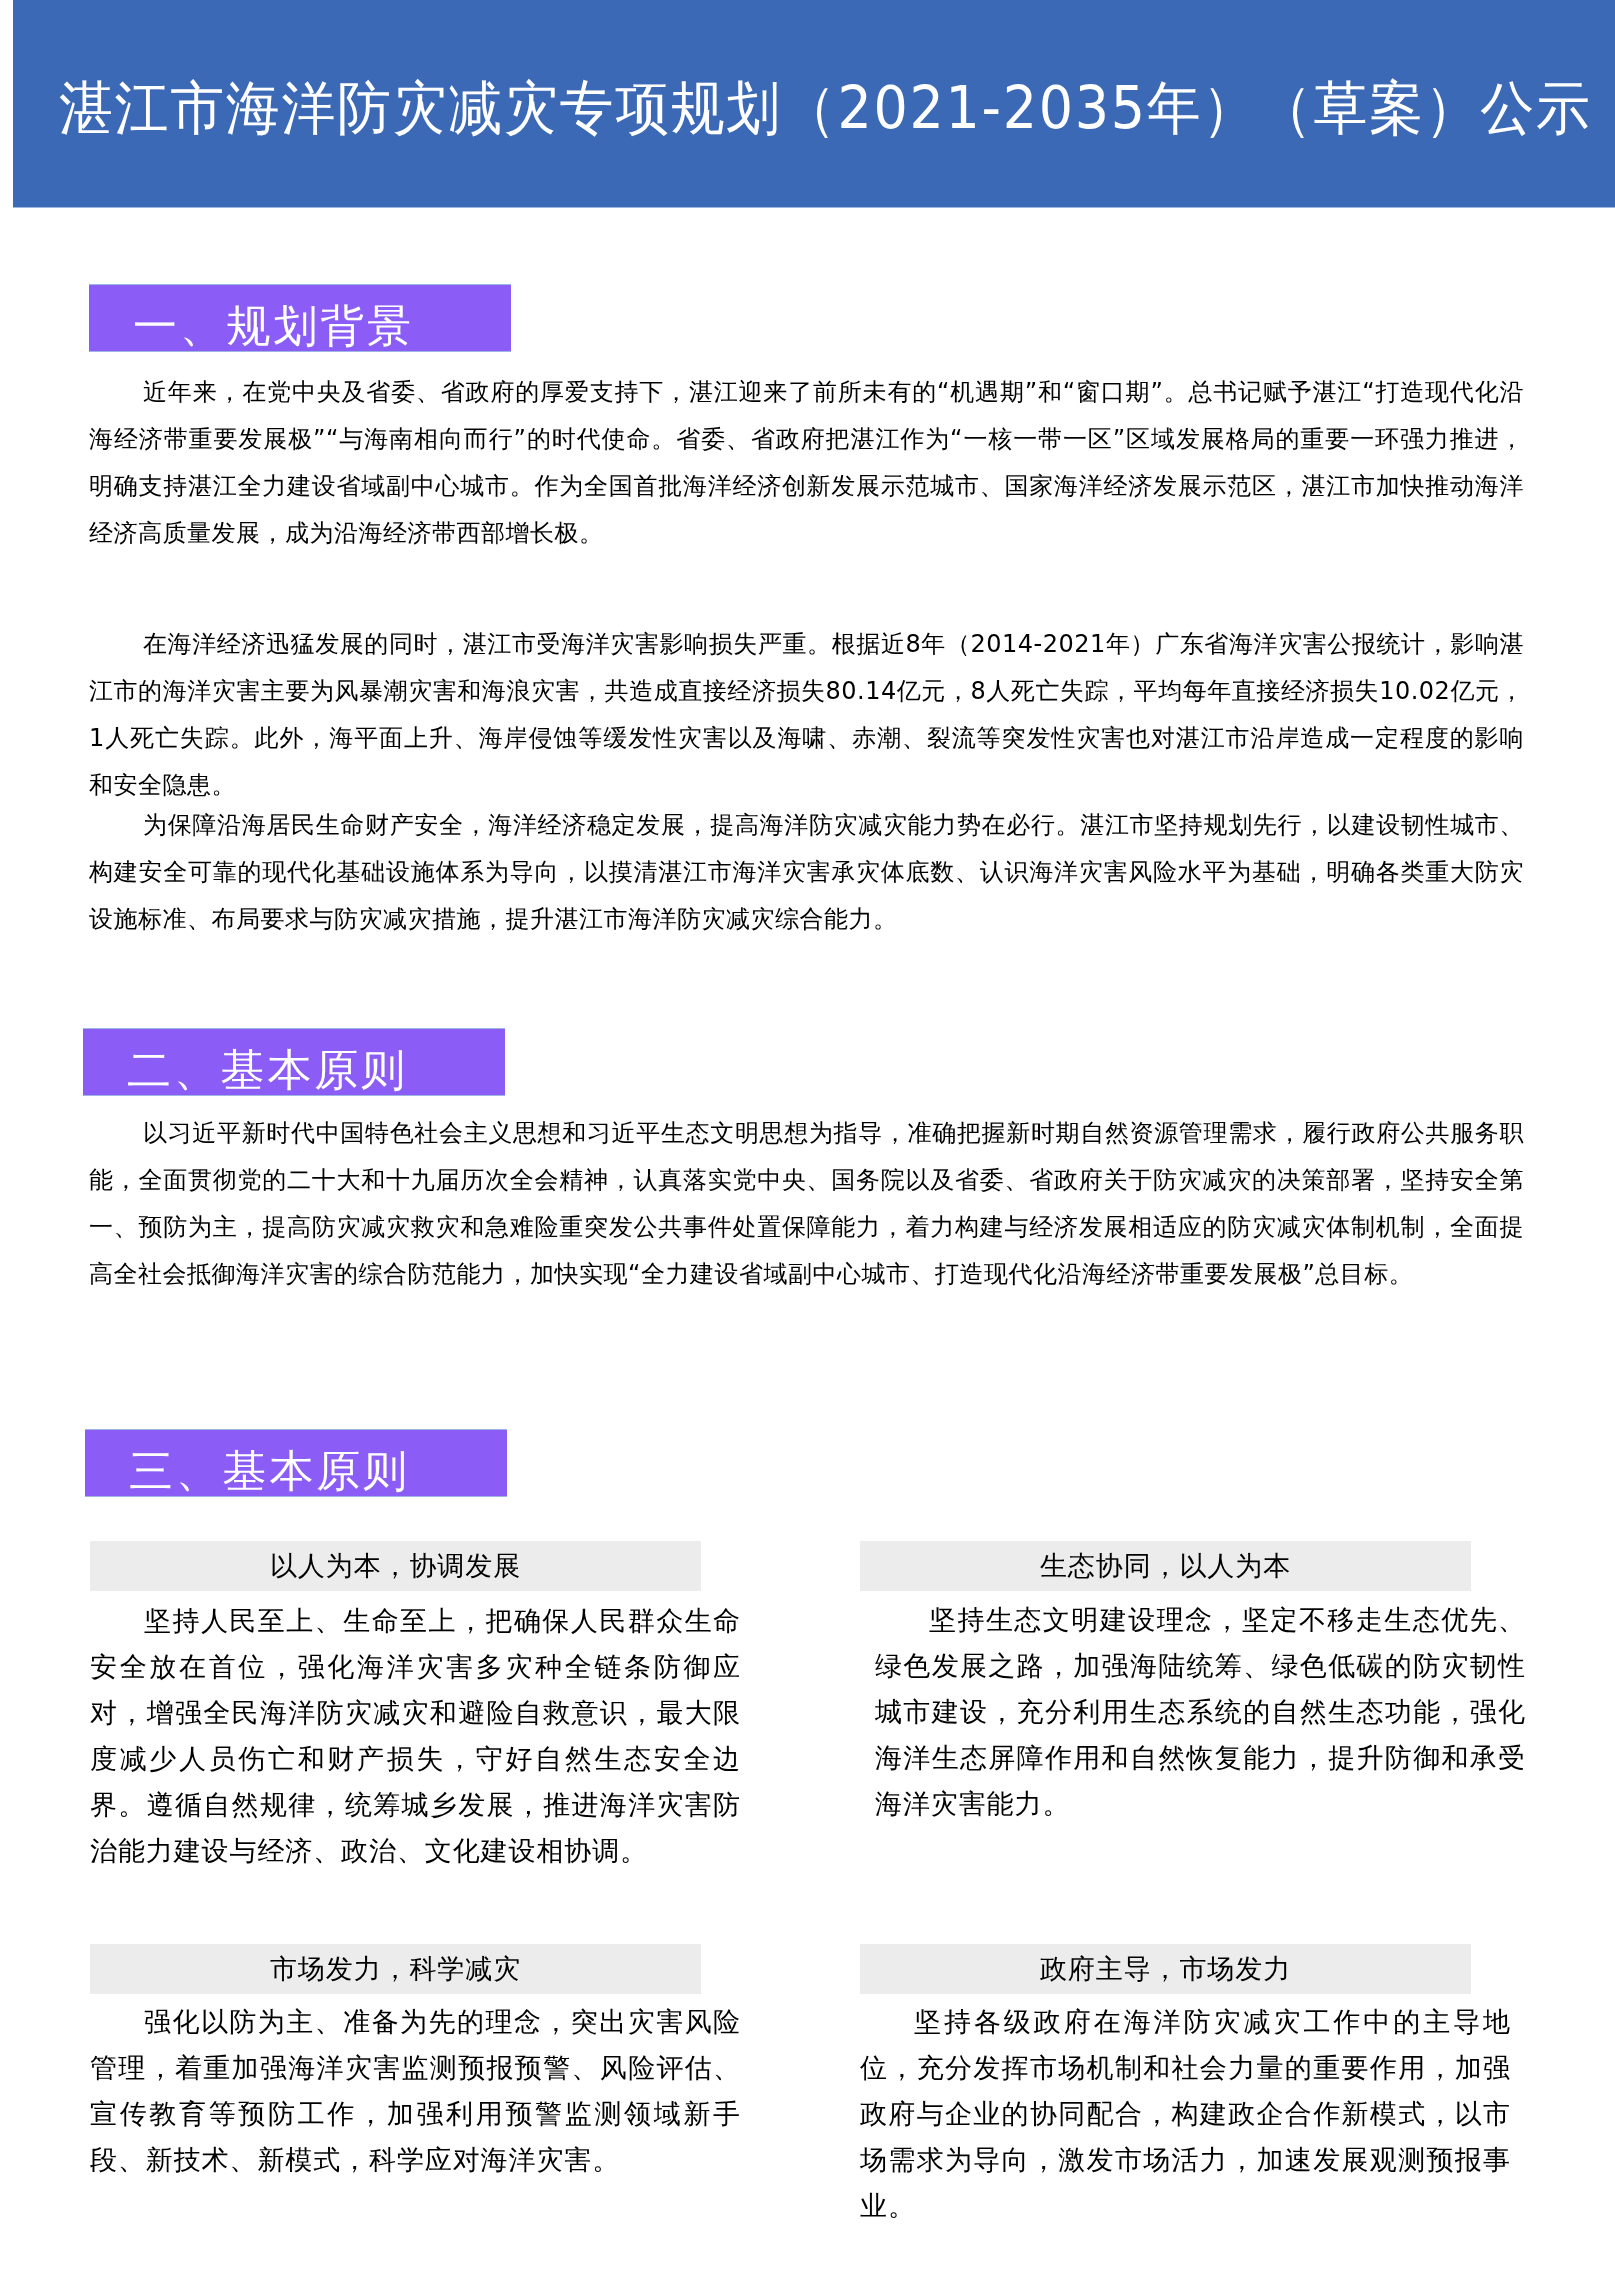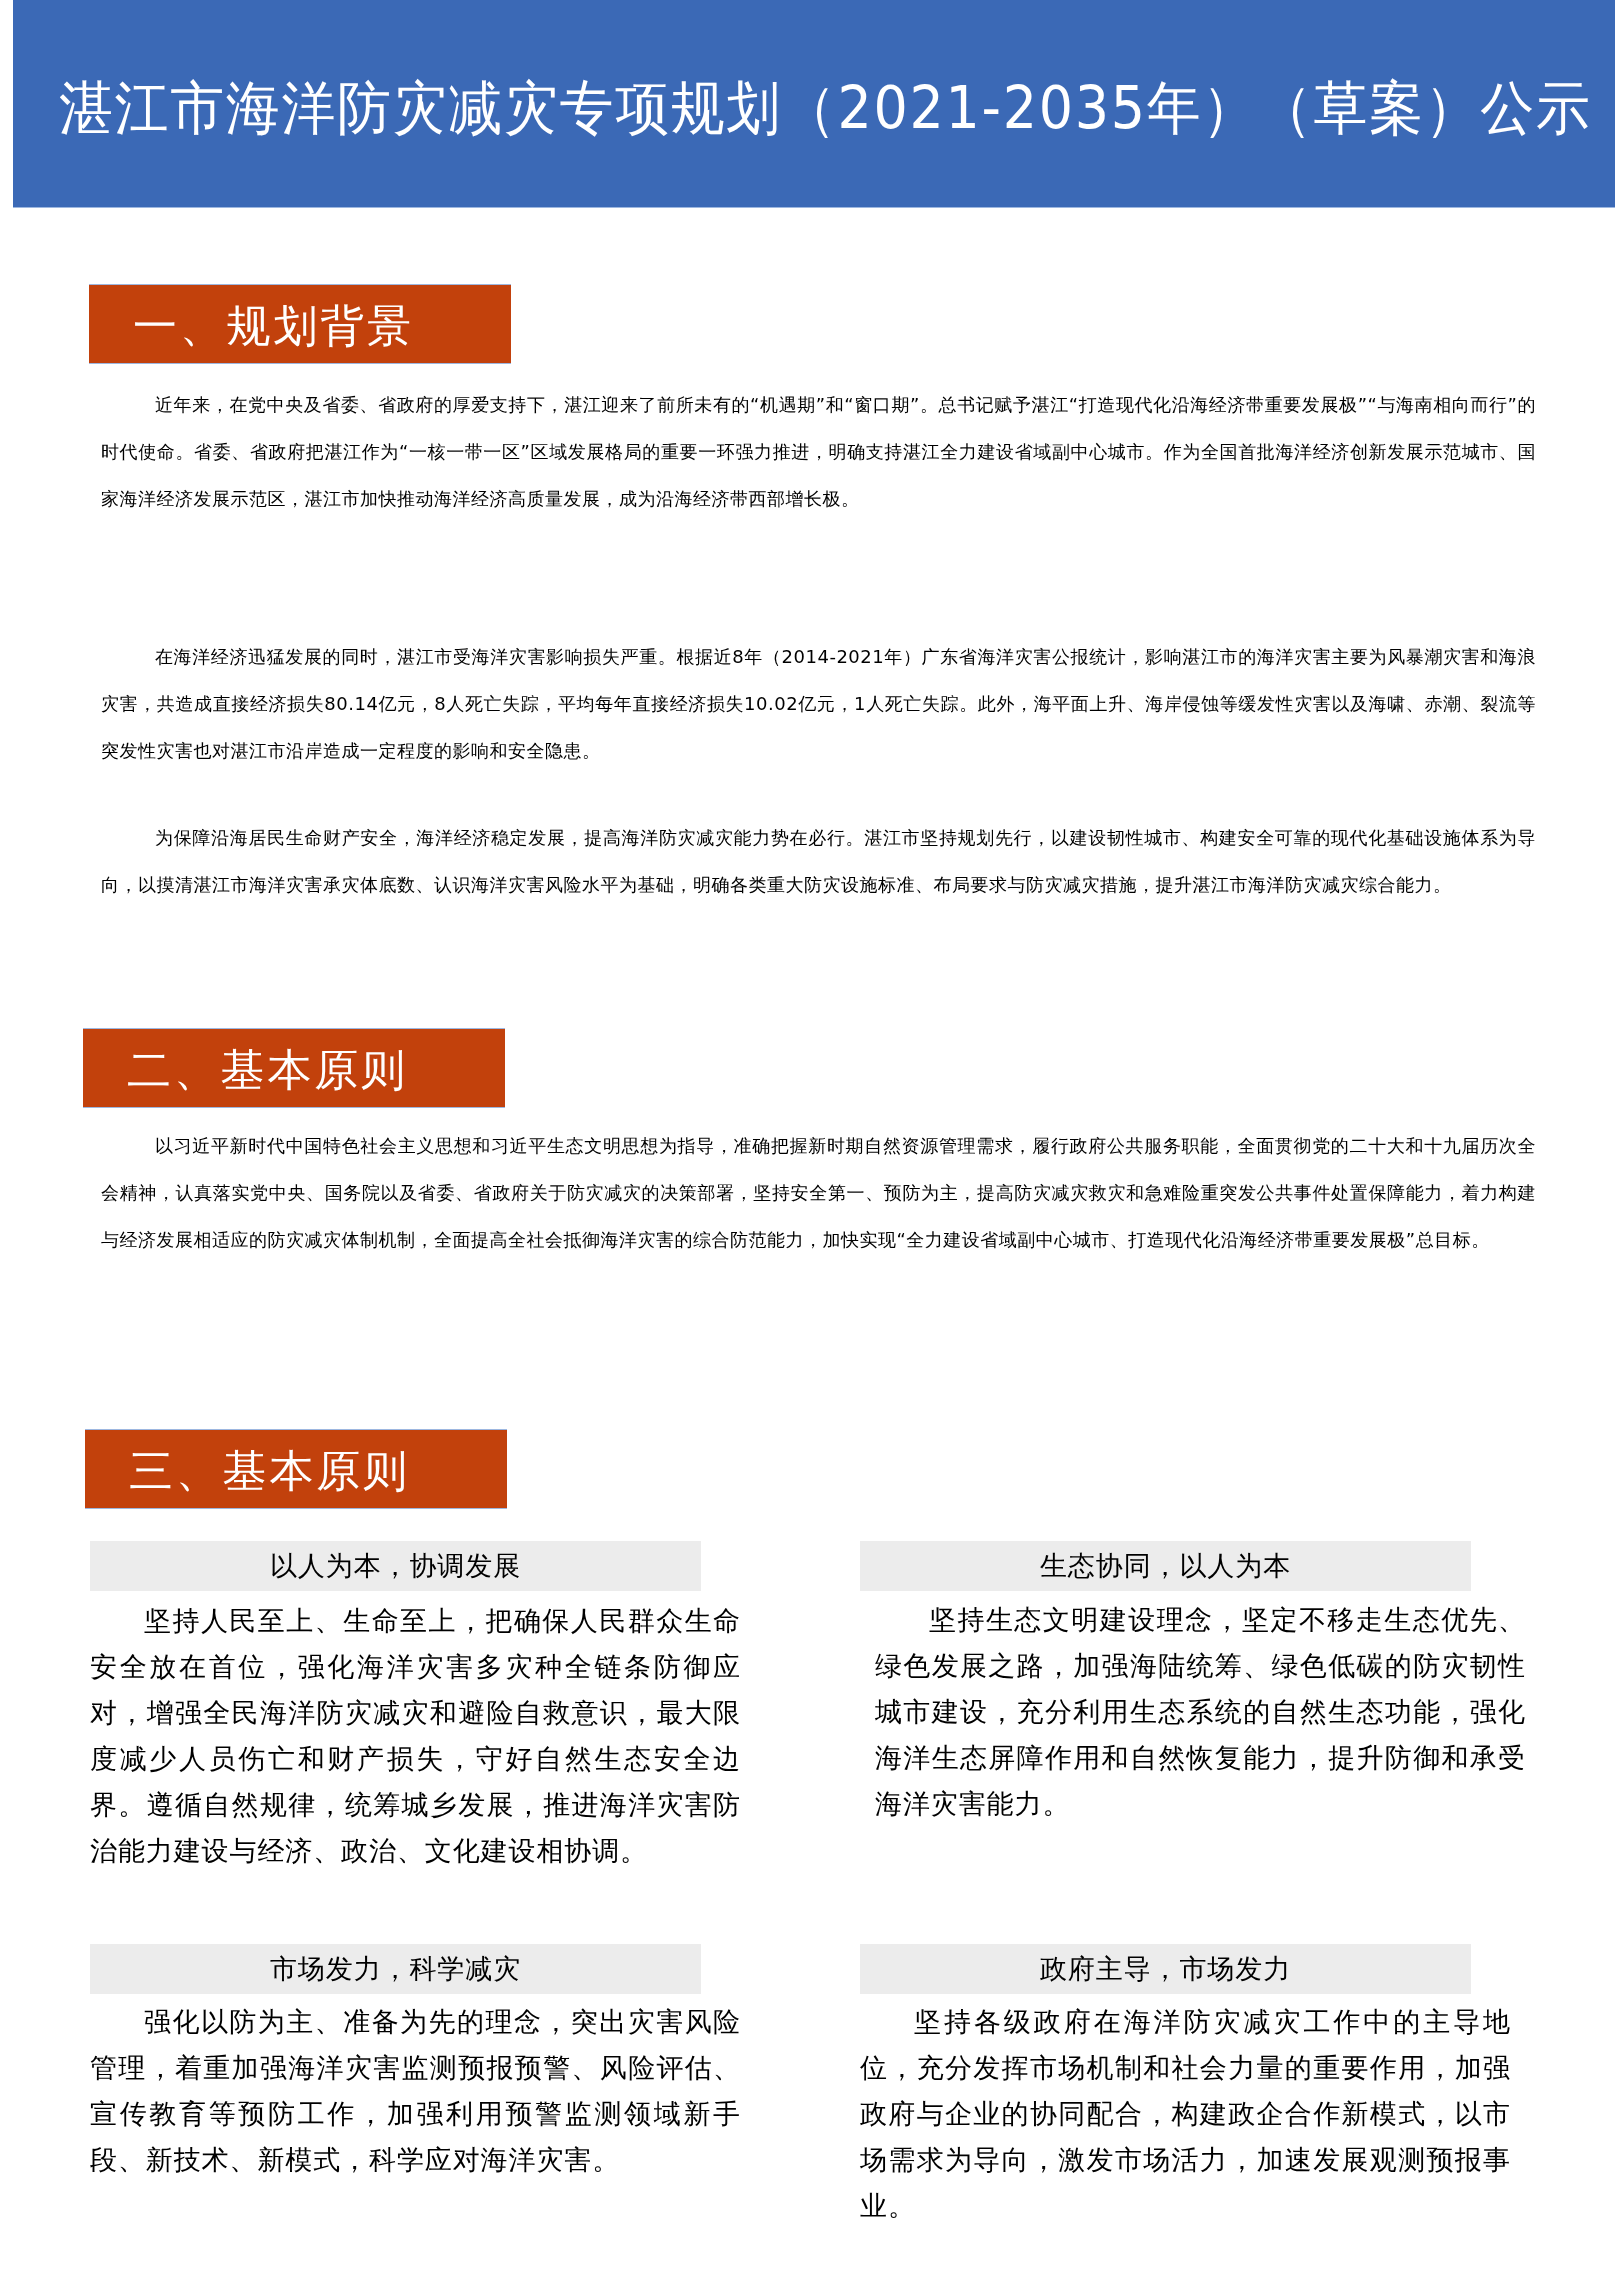--- a/index.html
+++ b/index.html
@@ -37,9 +37,9 @@
   }
   .section-heading {
     position: absolute;
-    background: #c2410c;
+    background: #8b5cf6;
     color: #ffffff;
-    height: 80px;
+    height: 68px;
     width: 422px;
     box-sizing: border-box;
     border-top: 0.9px solid #9db7e0;

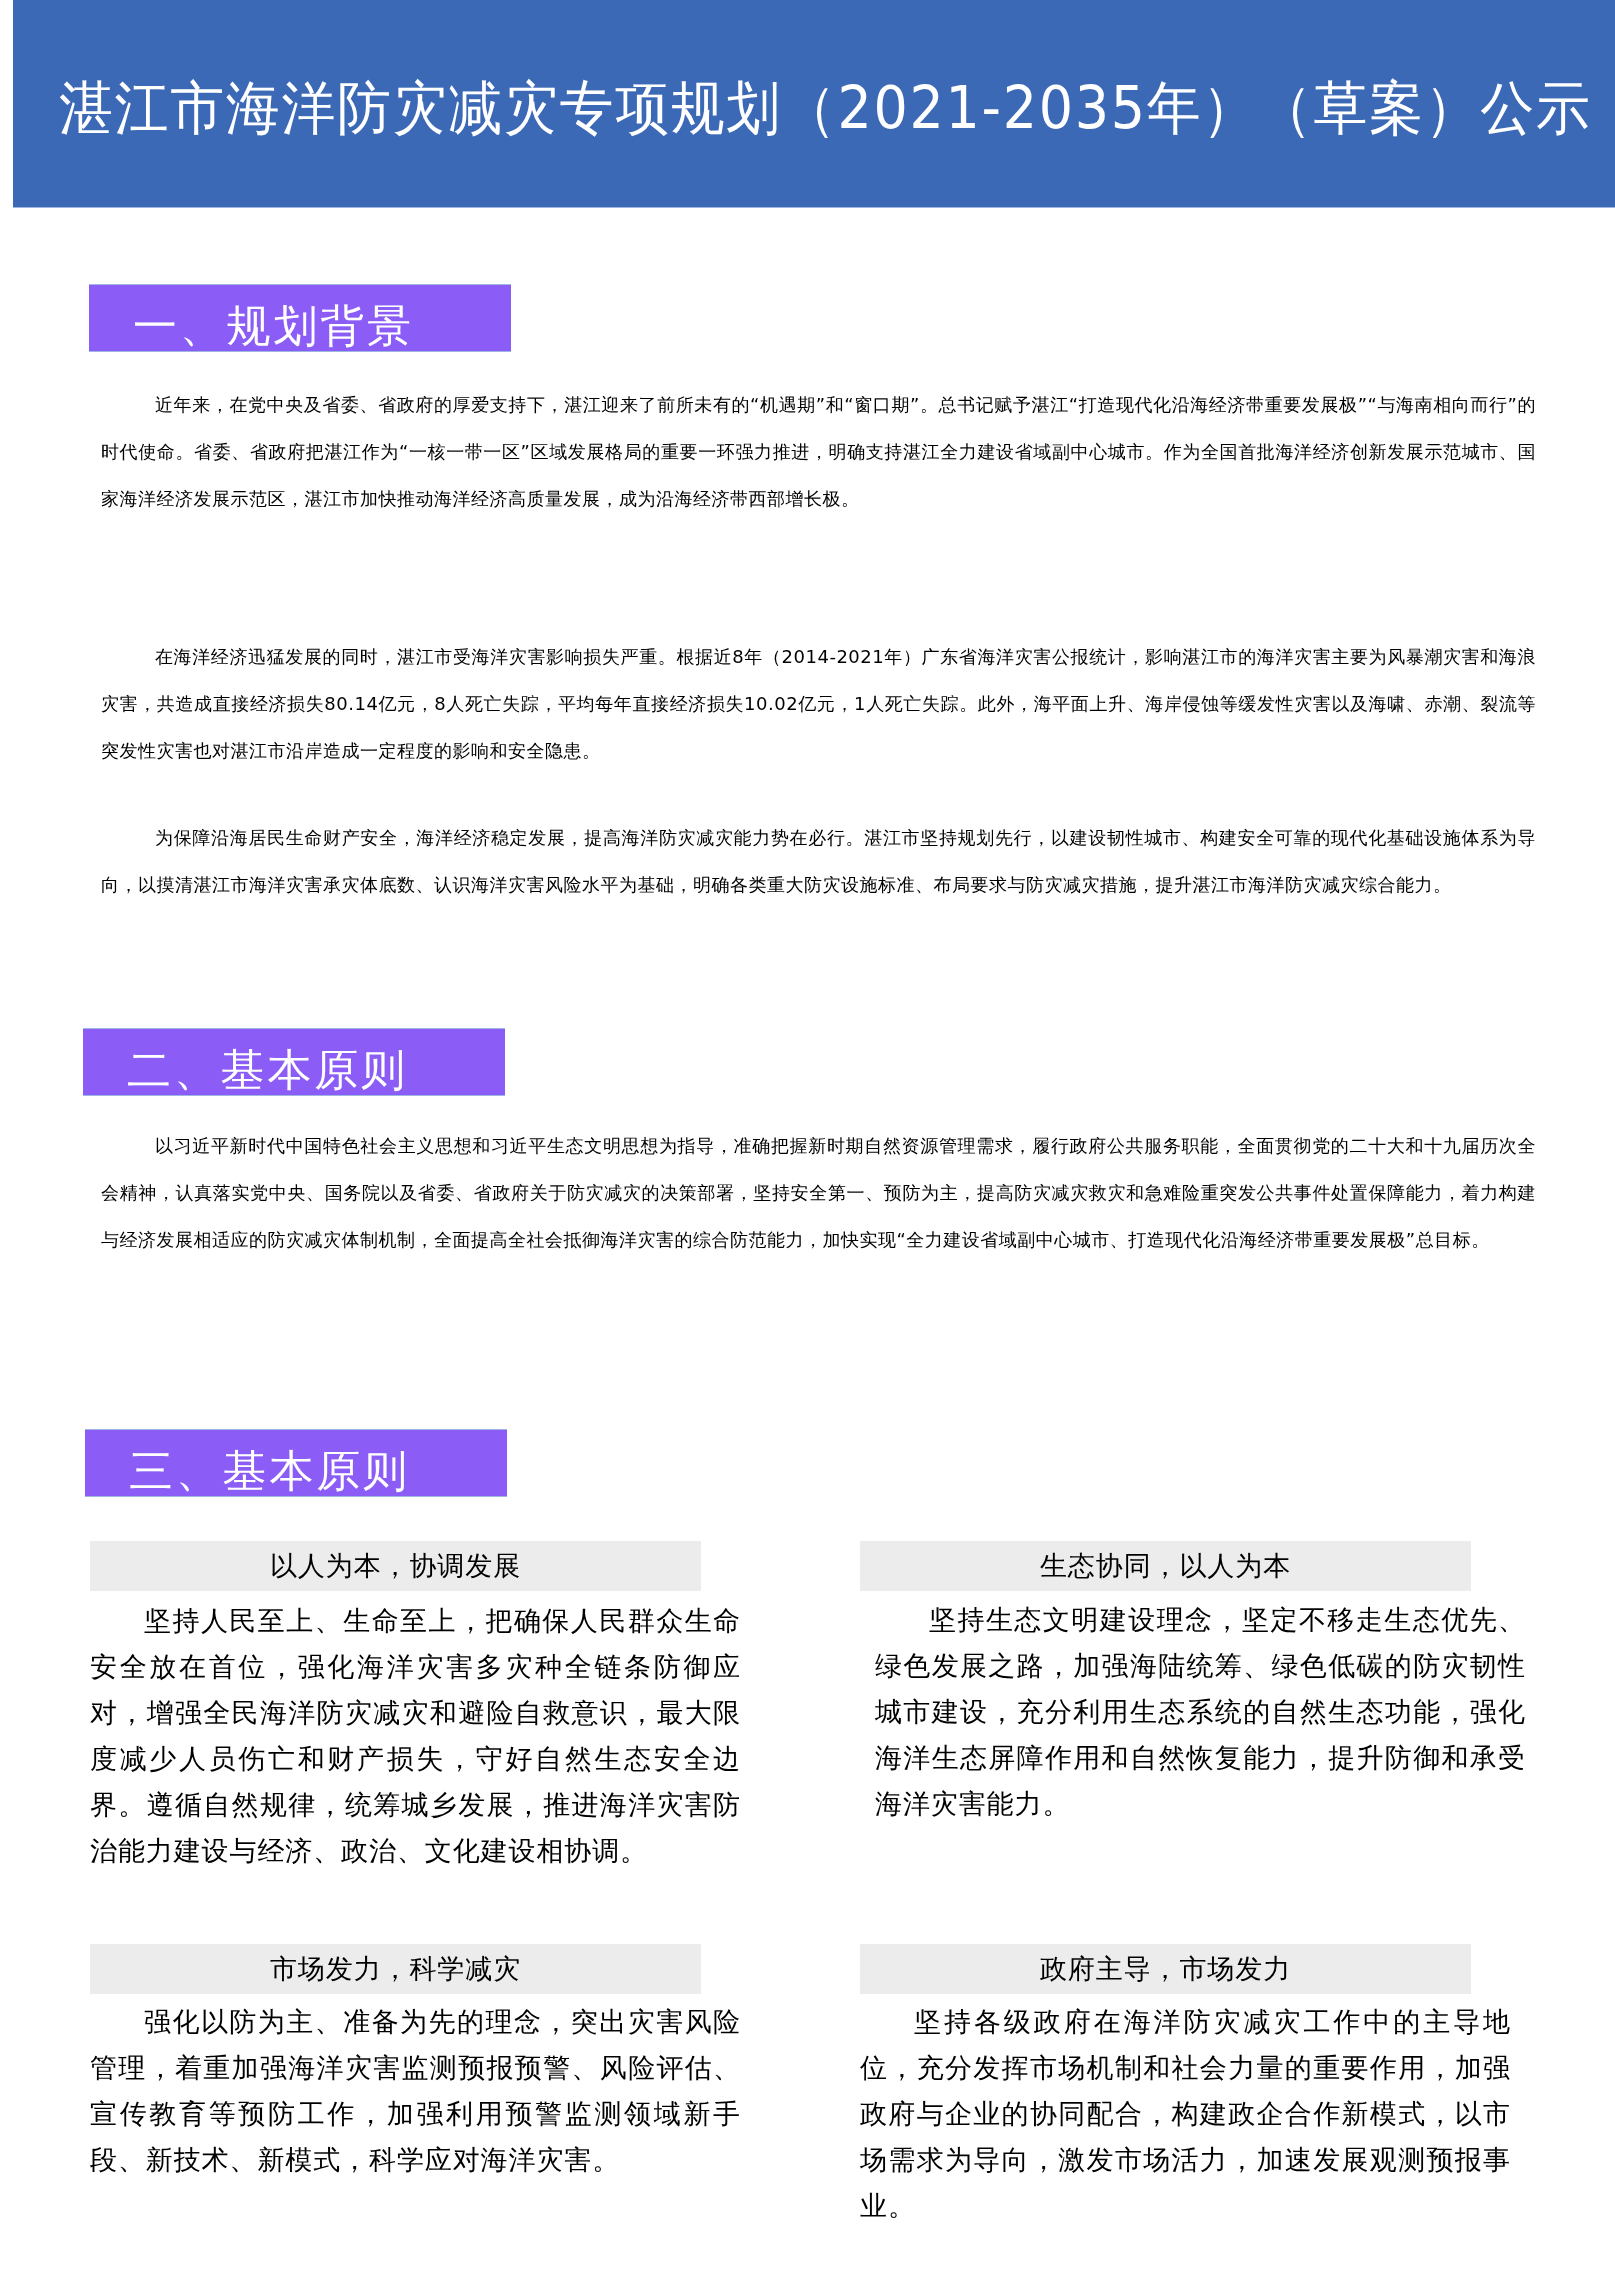--- a/index.html
+++ b/index.html
@@ -56,12 +56,12 @@
   }
   .para {
     position: absolute;
-    font-size: 18px;
+    font-size: 24px;
     line-height: 47px;
     text-align: justify;
     text-align-last: left;
     letter-spacing: 0.5px;
-    margin: 12px;
+    margin: 0;
   }
   .para.indent { text-indent: 54px; }
   .principle-header {

